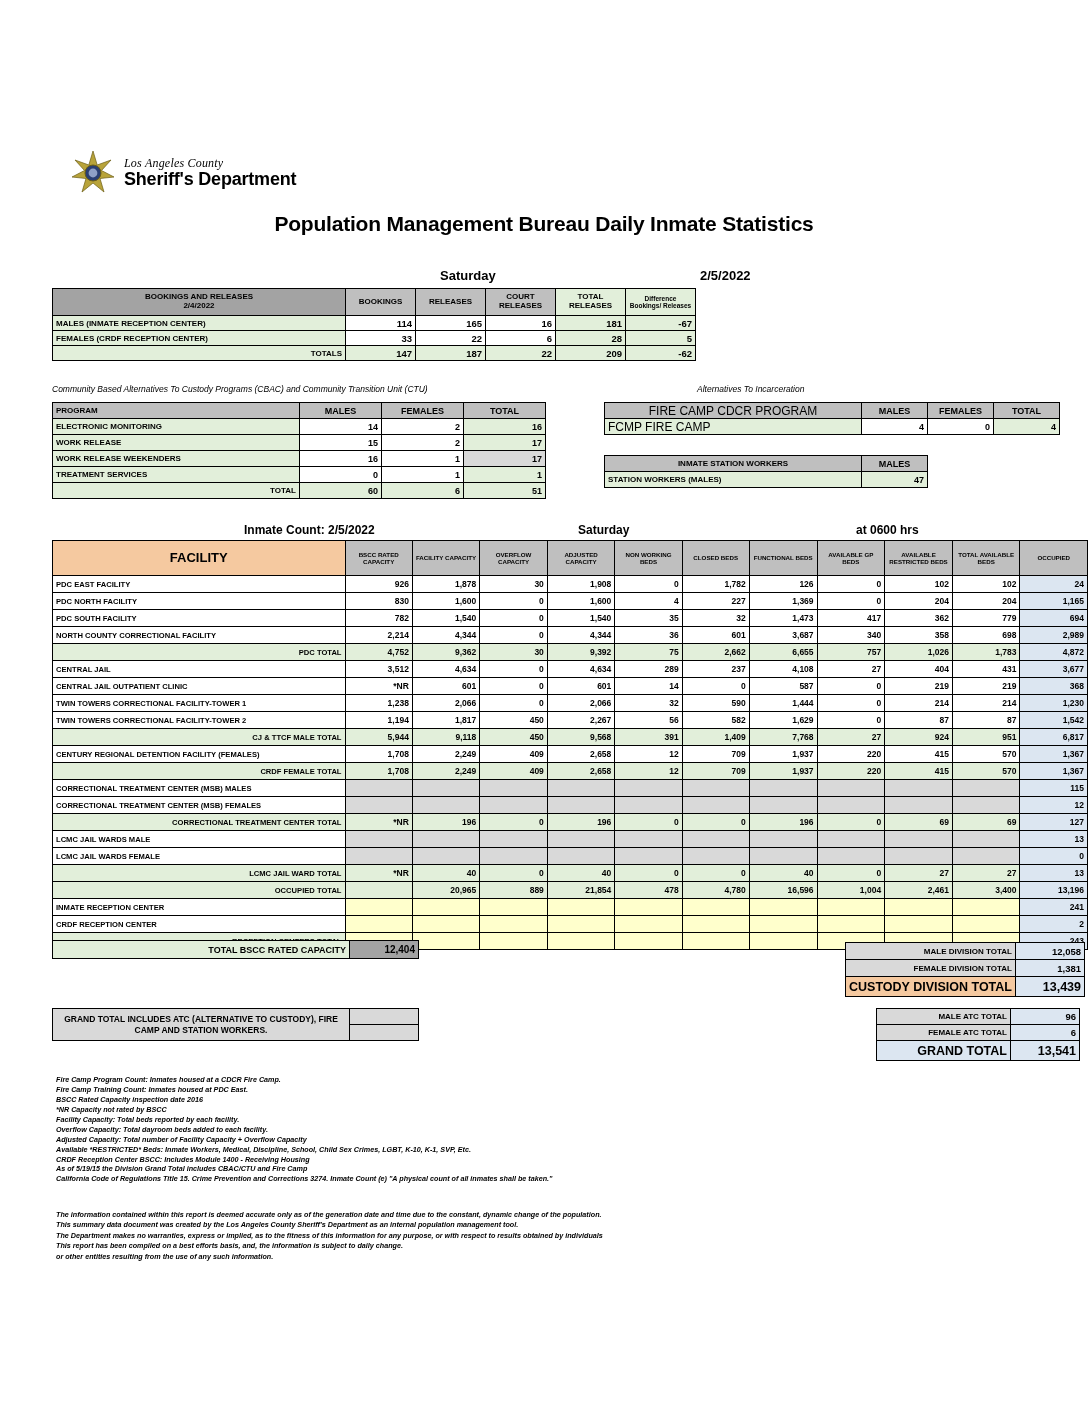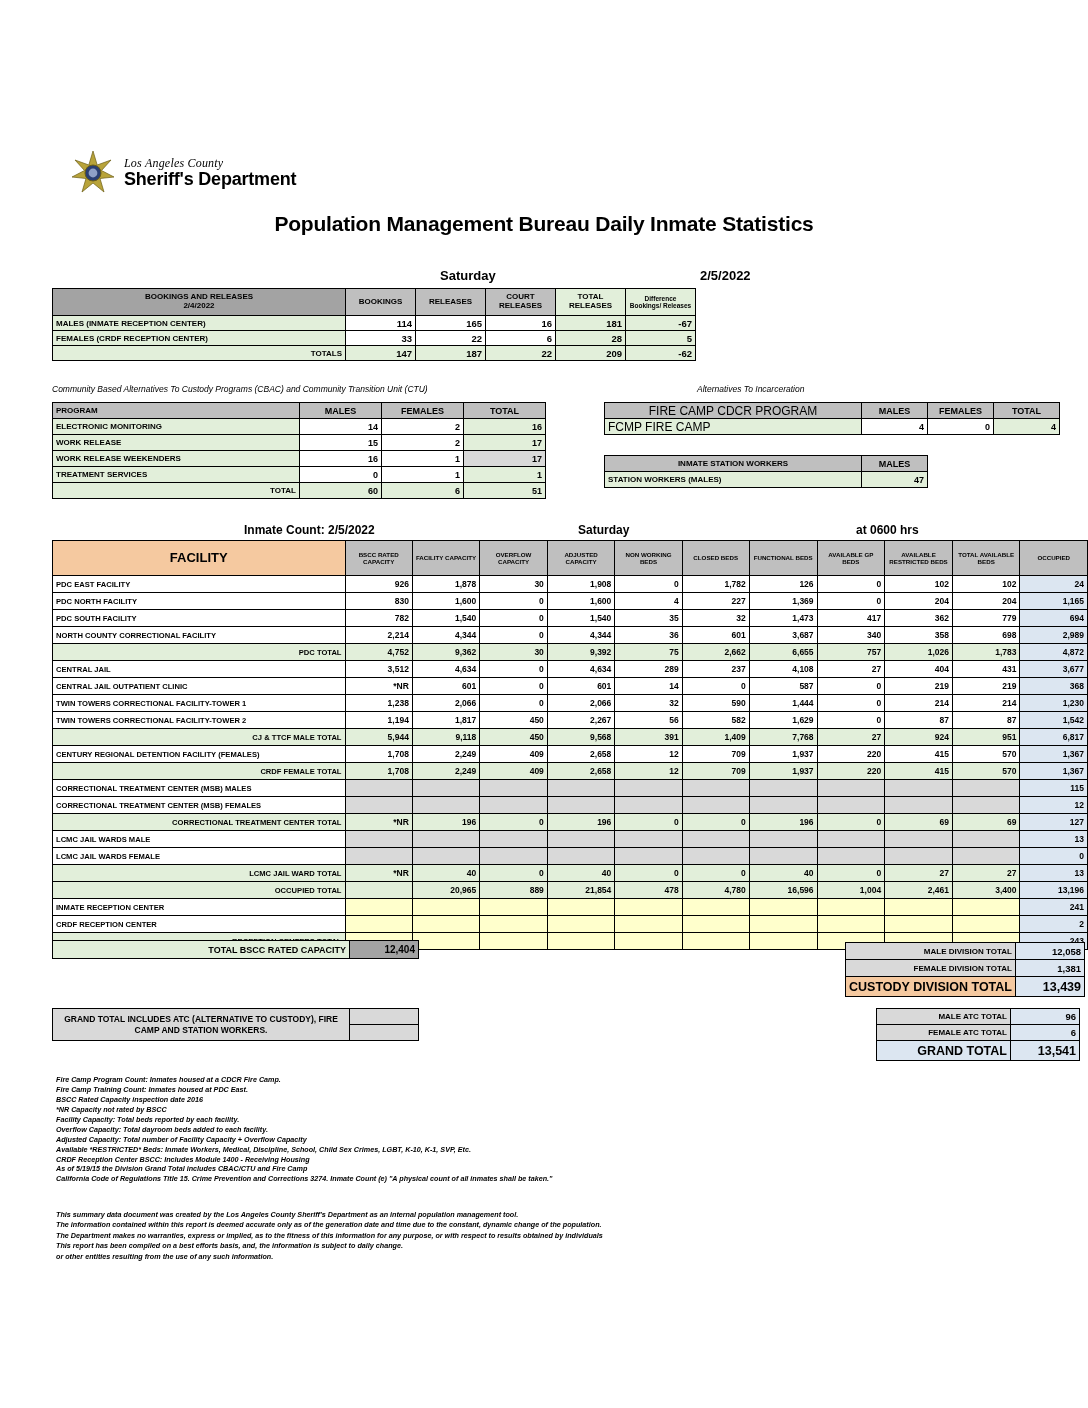--- a/index.html
+++ b/index.html
@@ -648,8 +648,8 @@
       <div>California Code of Regulations Title 15. Crime Prevention and Corrections 3274. Inmate Count (e) "A physical count of all inmates shall be taken."</div>
     </div>
   <div class="notes2" id="notes2">
+      <div>The information contained within this report is deemed accurate only as of the generation date and time due to the constant, dynamic change of the population.</div>
       <div>This summary data document was created by the Los Angeles County Sheriff's Department as an internal population management tool.</div>
-      <div>The information contained within this report is deemed accurate only as of the generation date and time due to the constant, dynamic change of the population.</div>
       <div>The Department makes no warranties, express or implied, as to the fitness of this information for any purpose, or with respect to results obtained by individuals</div>
       <div>This report has been compiled on a best efforts basis, and, the information is subject to daily change.</div>
       <div>or other entities resulting from the use of any such information.</div>

